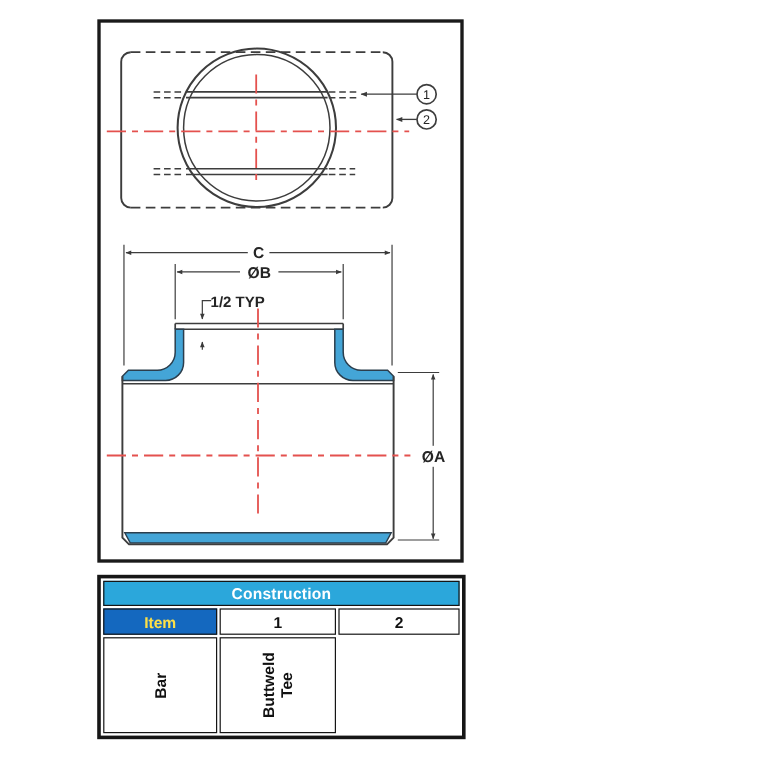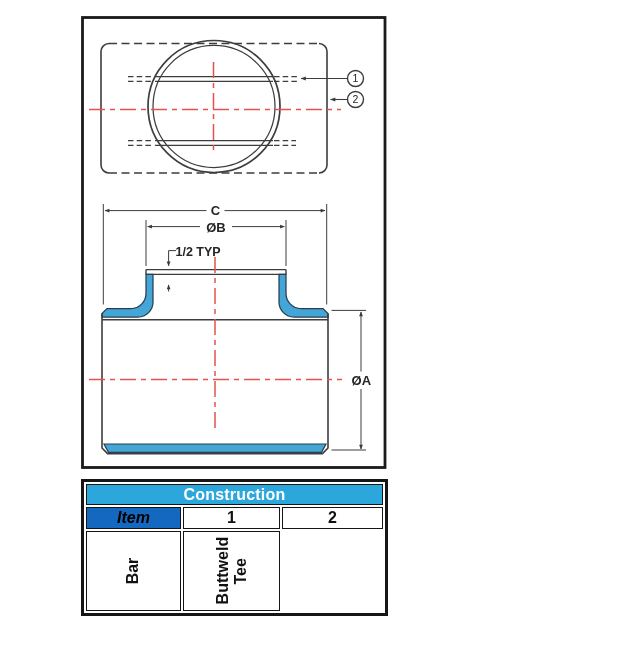--- a/index.html
+++ b/index.html
@@ -14,7 +14,7 @@
           display:grid;grid-template-columns:95px 97px 1fr;grid-template-rows:21px 22px 1fr;
           gap:2px;padding:2px;}
   .cell{border:1.5px solid #151515;display:flex;align-items:center;justify-content:center;
-        font-size:16px;font-weight:600;box-sizing:border-box;overflow:hidden;}
+        font-size:13px;font-weight:600;box-sizing:border-box;overflow:hidden;}
   .cell.title{grid-column:1/4;background:#2BA7DB;color:#ffffff;letter-spacing:.2px;}
   .cell.hdr{background:#1468BF;color:#000000;font-style:italic;}
   .cell.val{background:#ffffff;color:#111111;}

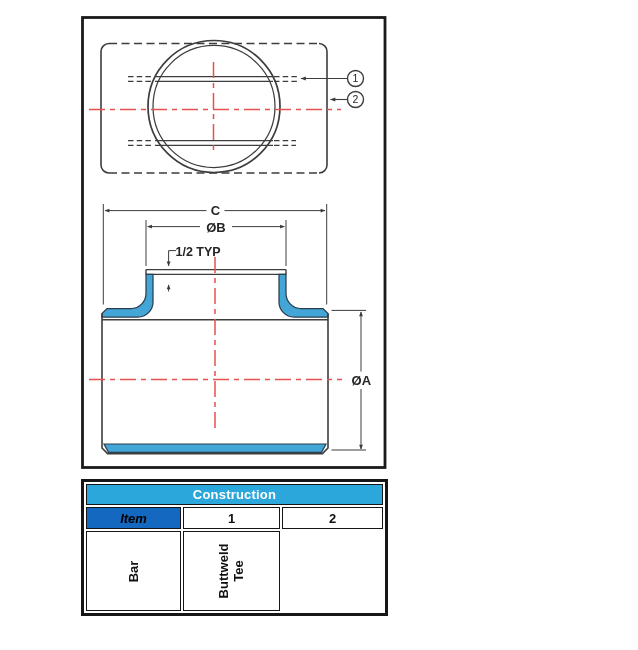--- a/index.html
+++ b/index.html
@@ -16,7 +16,7 @@
   .cell{border:1.5px solid #151515;display:flex;align-items:center;justify-content:center;
         font-size:13px;font-weight:600;box-sizing:border-box;overflow:hidden;}
   .cell.title{grid-column:1/4;background:#2BA7DB;color:#ffffff;letter-spacing:.2px;}
-  .cell.hdr{background:#1468BF;color:#000000;font-style:italic;}
+  .cell.hdr{background:#1468BF;color:#fde047;}
   .cell.val{background:#ffffff;color:#111111;}
   .vtext{transform:rotate(-90deg);white-space:nowrap;color:#111;}
   .vwrap{transform:rotate(-90deg);width:66px;text-align:center;line-height:1.15;

